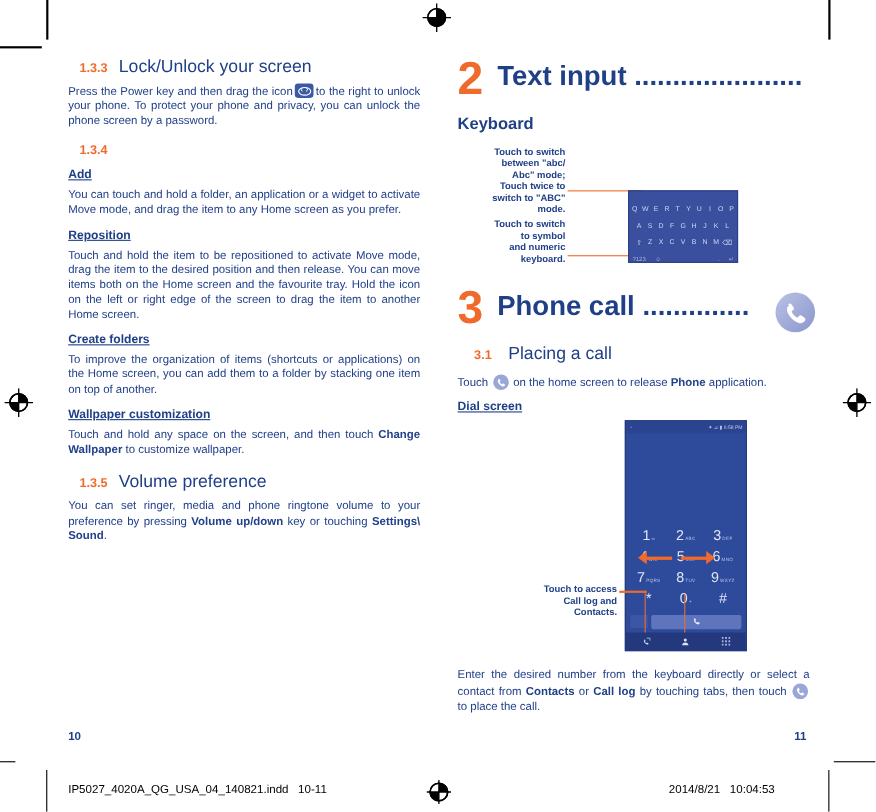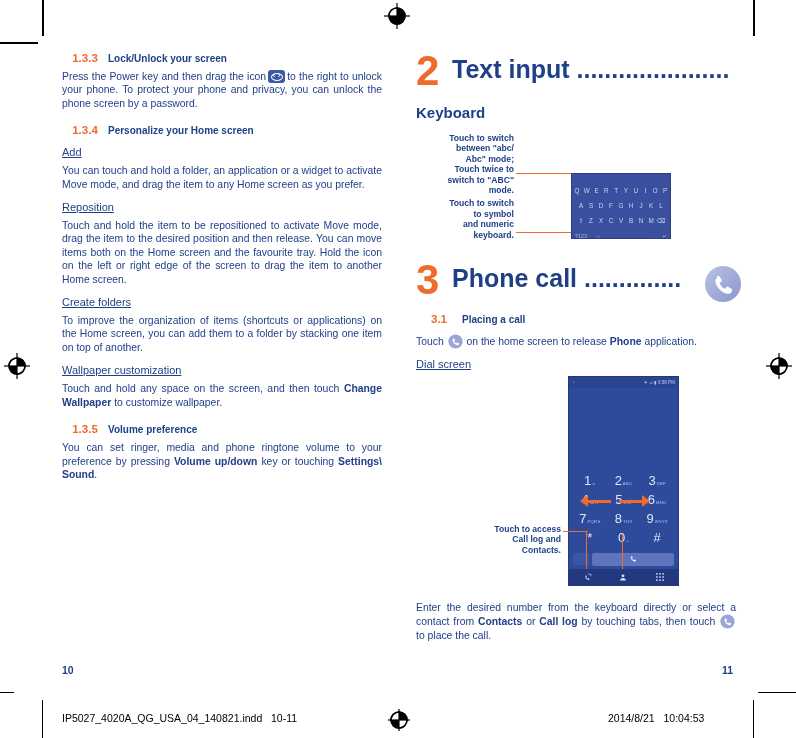--- a/index.html
+++ b/index.html
@@ -26,7 +26,7 @@
   
   .h2row{display:flex;align-items:baseline;margin:0 0 6px 0;text-align:center;}
   .h2num{color:#ef6a2b;font-weight:bold;font-size:11.5px;width:46px;flex:0 0 46px;letter-spacing:0px;}
-  .h2txt{color:#1f3f87;font-weight:bold;font-size:10px;}
+  .h2txt{color:#1f3f87;font-weight:normal;font-size:16px;}
 
   .sub{font-weight:normal;font-size:11px;color:#1f3f87;text-decoration:underline;margin:10px 0 6px 0;}
 

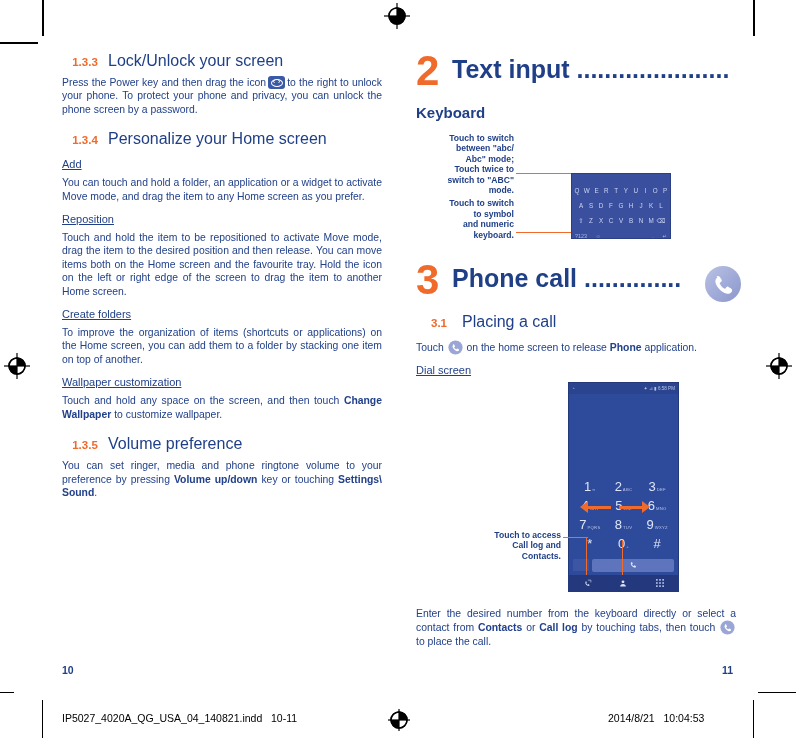--- a/index.html
+++ b/index.html
@@ -170,7 +170,6 @@
 
     <div class="h2row" style="margin-top:14px;">
       <div class="h2num">1.3.4</div>
-      <div class="h2txt">Personalize your Home screen</div>
     </div>
 
     <div class="sub">Add</div>

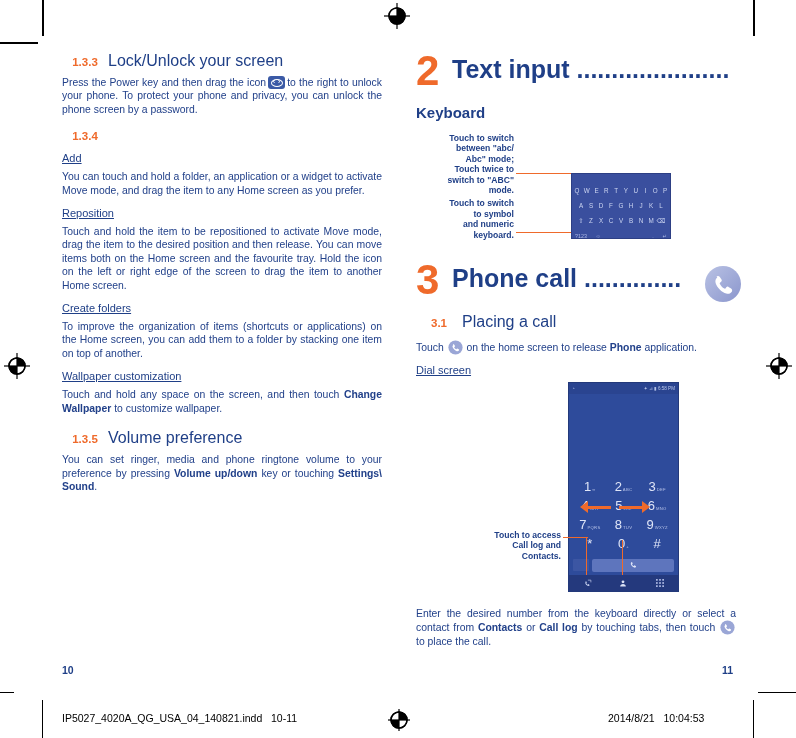--- a/index.html
+++ b/index.html
@@ -28,7 +28,7 @@
   .h2num{color:#ef6a2b;font-weight:bold;font-size:11.5px;width:46px;flex:0 0 46px;letter-spacing:0px;}
   .h2txt{color:#1f3f87;font-weight:normal;font-size:16px;}
 
-  .sub{font-weight:normal;font-size:11px;color:#1f3f87;text-decoration:underline;margin:10px 0 6px 0;}
+  .sub{font-weight:bold;font-size:11px;color:#1f3f87;text-decoration:underline;margin:10px 0 6px 0;}
 
   p.body{
     font-size:10.4px;line-height:13.4px;text-align:justify;

